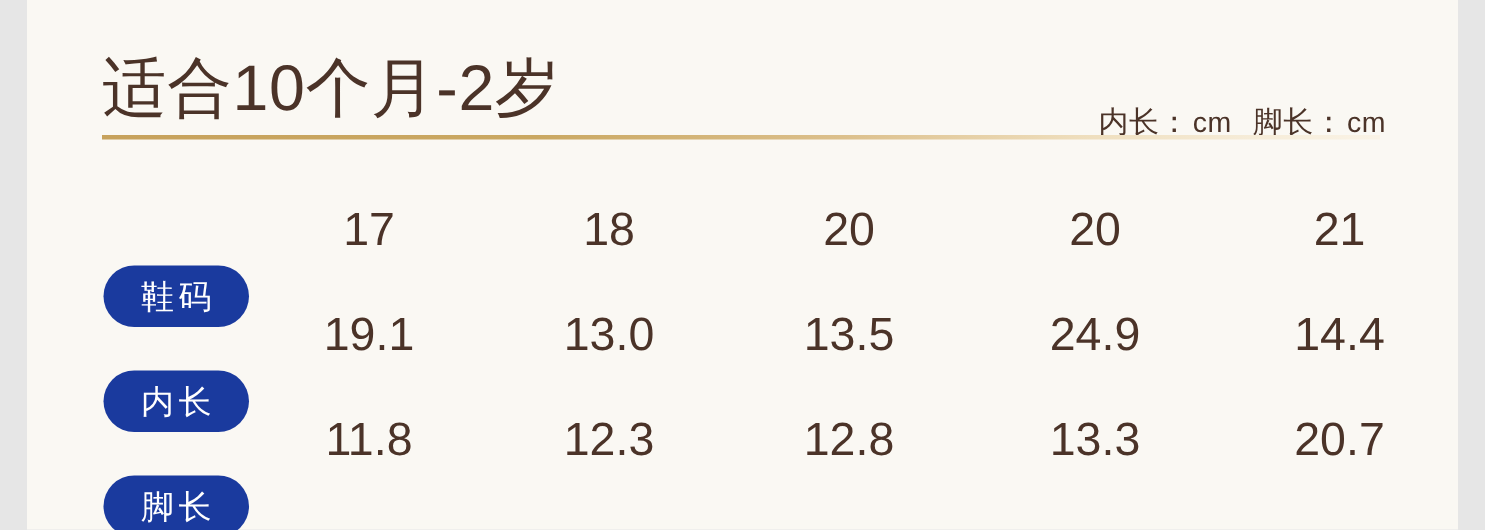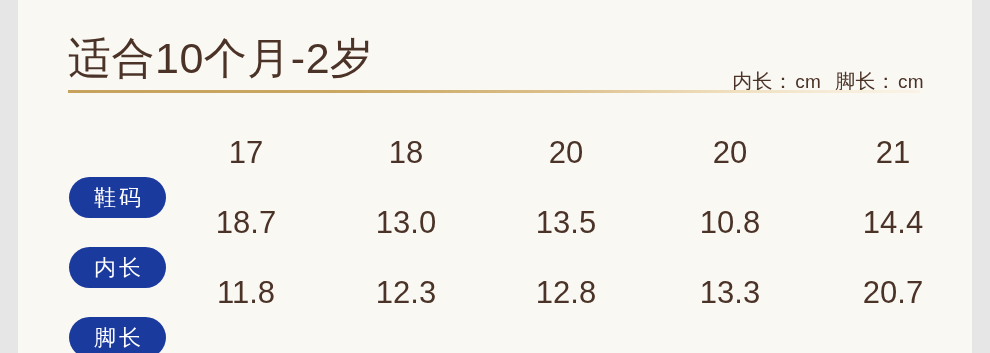--- a/index.html
+++ b/index.html
@@ -168,7 +168,7 @@
     <div class="chart-row">
       <div class="row-badge">内长</div>
       <div class="row-cells">
-        <div class="chart-cell c0">18.7</div>
+        <div class="chart-cell c0">19.1</div>
         <div class="chart-cell c1">13.0</div>
         <div class="chart-cell c2">13.5</div>
         <div class="chart-cell c3">10.8</div>

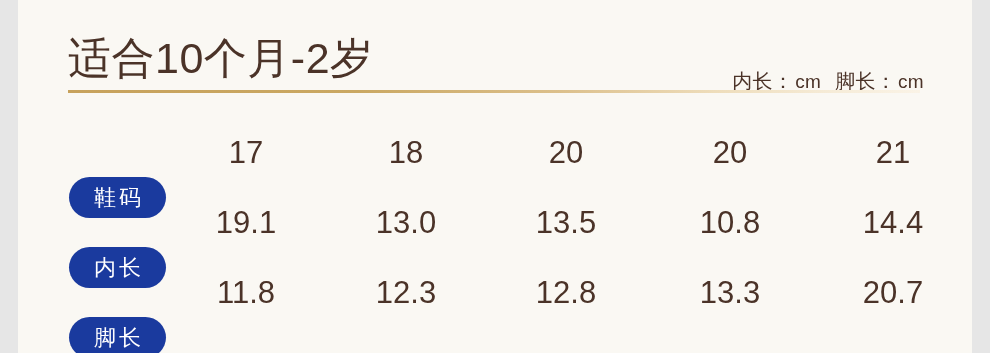--- a/index.html
+++ b/index.html
@@ -171,7 +171,7 @@
         <div class="chart-cell c0">19.1</div>
         <div class="chart-cell c1">13.0</div>
         <div class="chart-cell c2">13.5</div>
-        <div class="chart-cell c3">10.8</div>
+        <div class="chart-cell c3">24.9</div>
         <div class="chart-cell c4">14.4</div>
       </div>
     </div>

